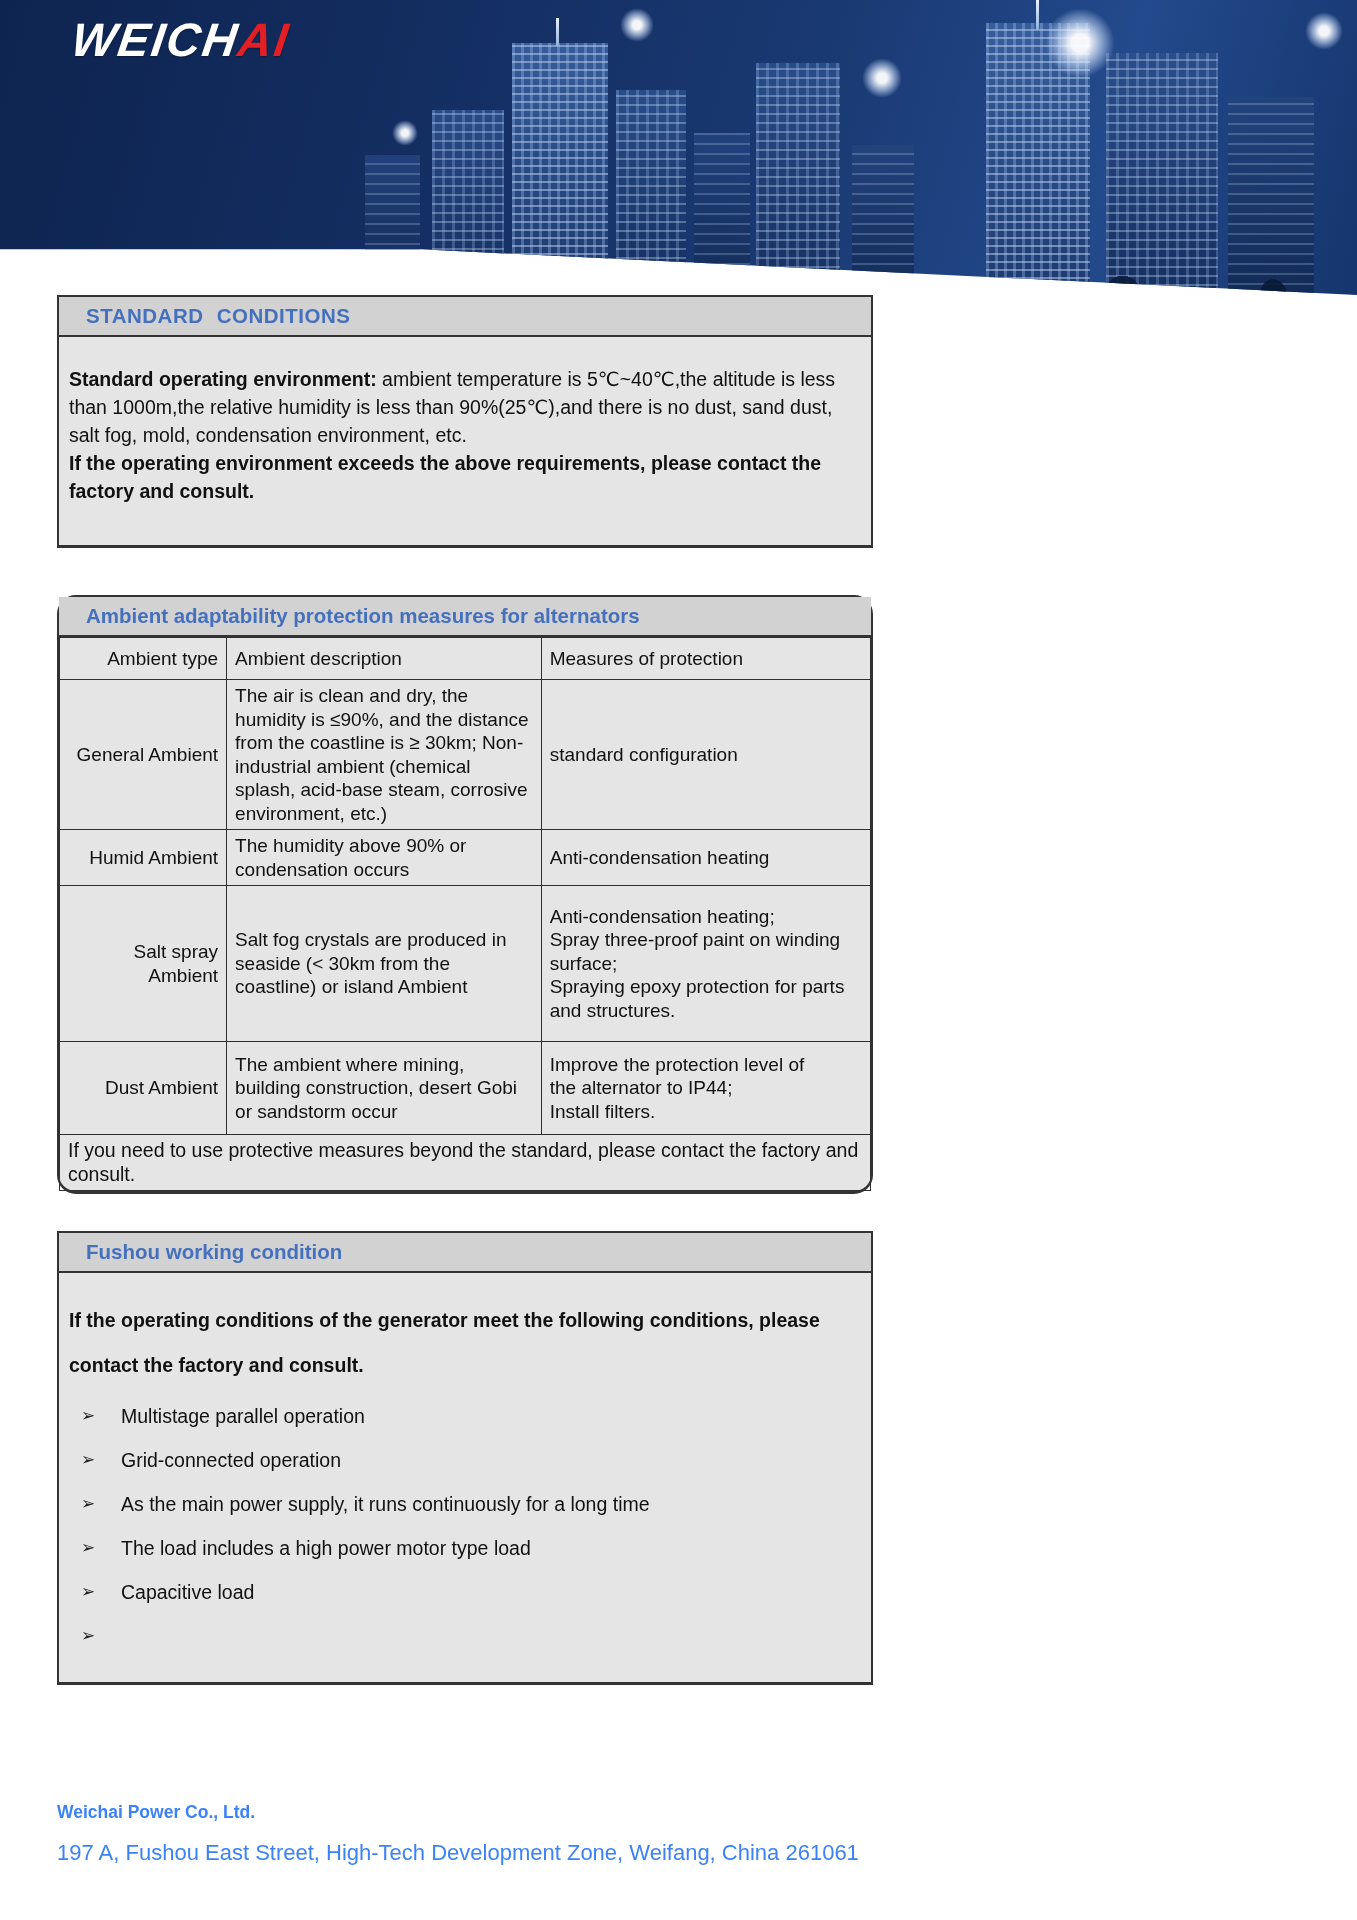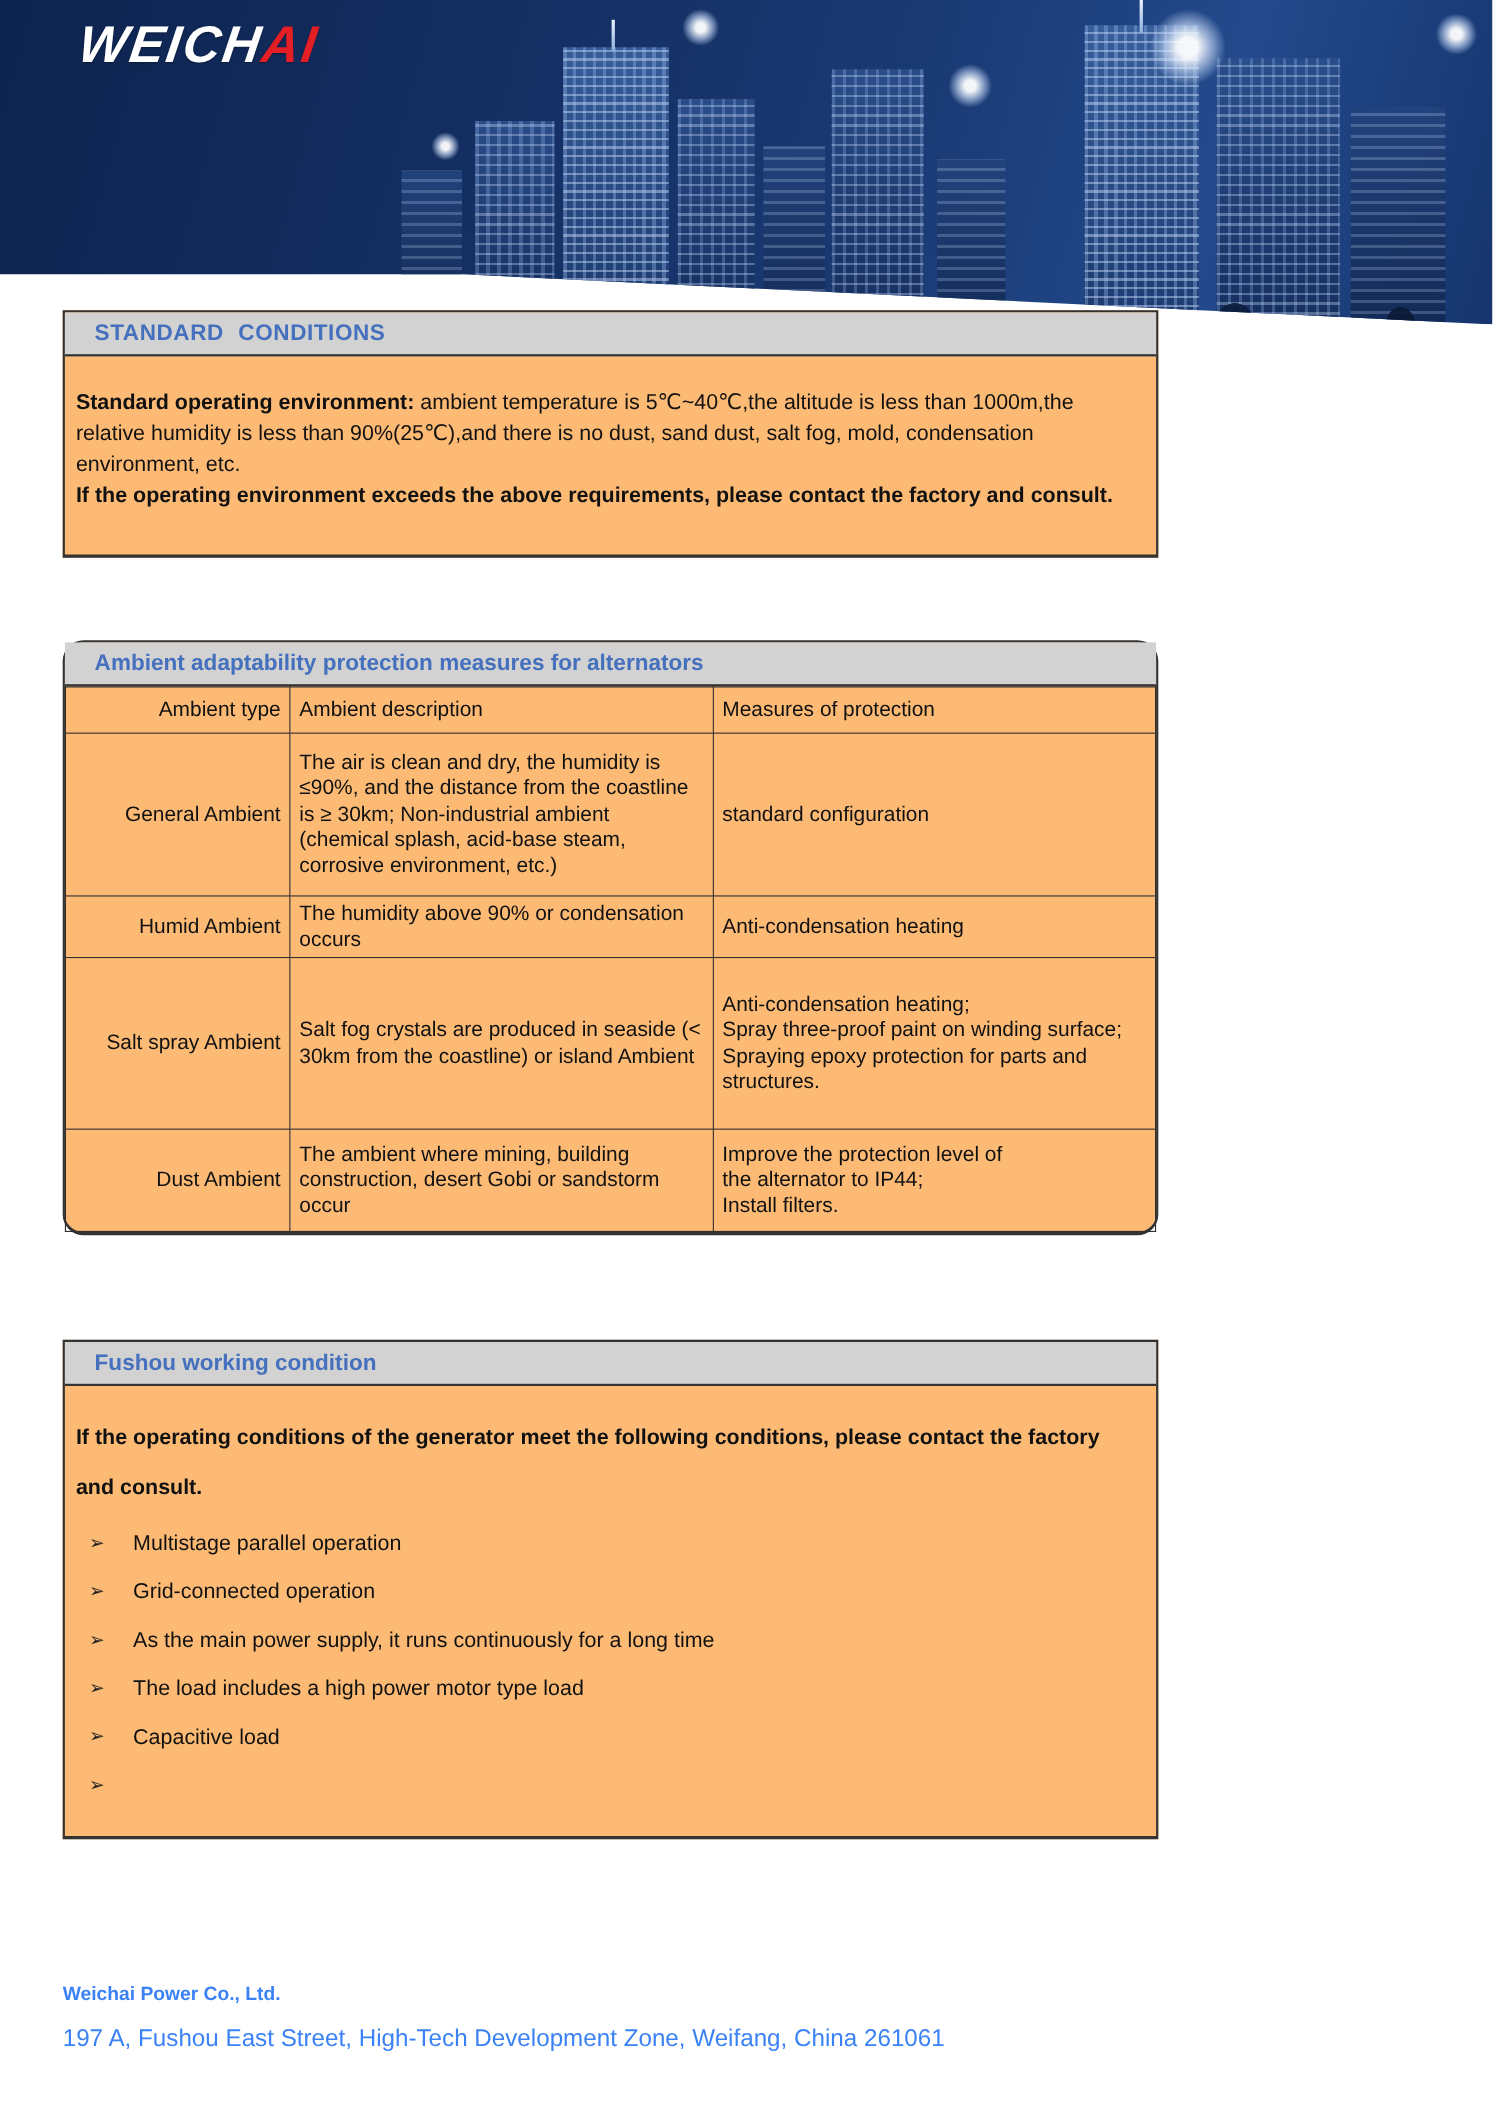--- a/index.html
+++ b/index.html
@@ -45,8 +45,8 @@
 
   
   .box{
-    position:absolute;left:57px;width:996px;background:#fdba74;
-    border:2px solid #333333;border-bottom-width:3px;box-sizing:border-box;
+    position:absolute;left:57px;width:816px;background:#e5e5e5;
+    border:2px solid #333333;border-bottom-width:3px;box-sizing:border-box;margin-top:13px;
   }
   .bar{
     height:40px;background:#d2d2d2;border-bottom:2px solid #333333;

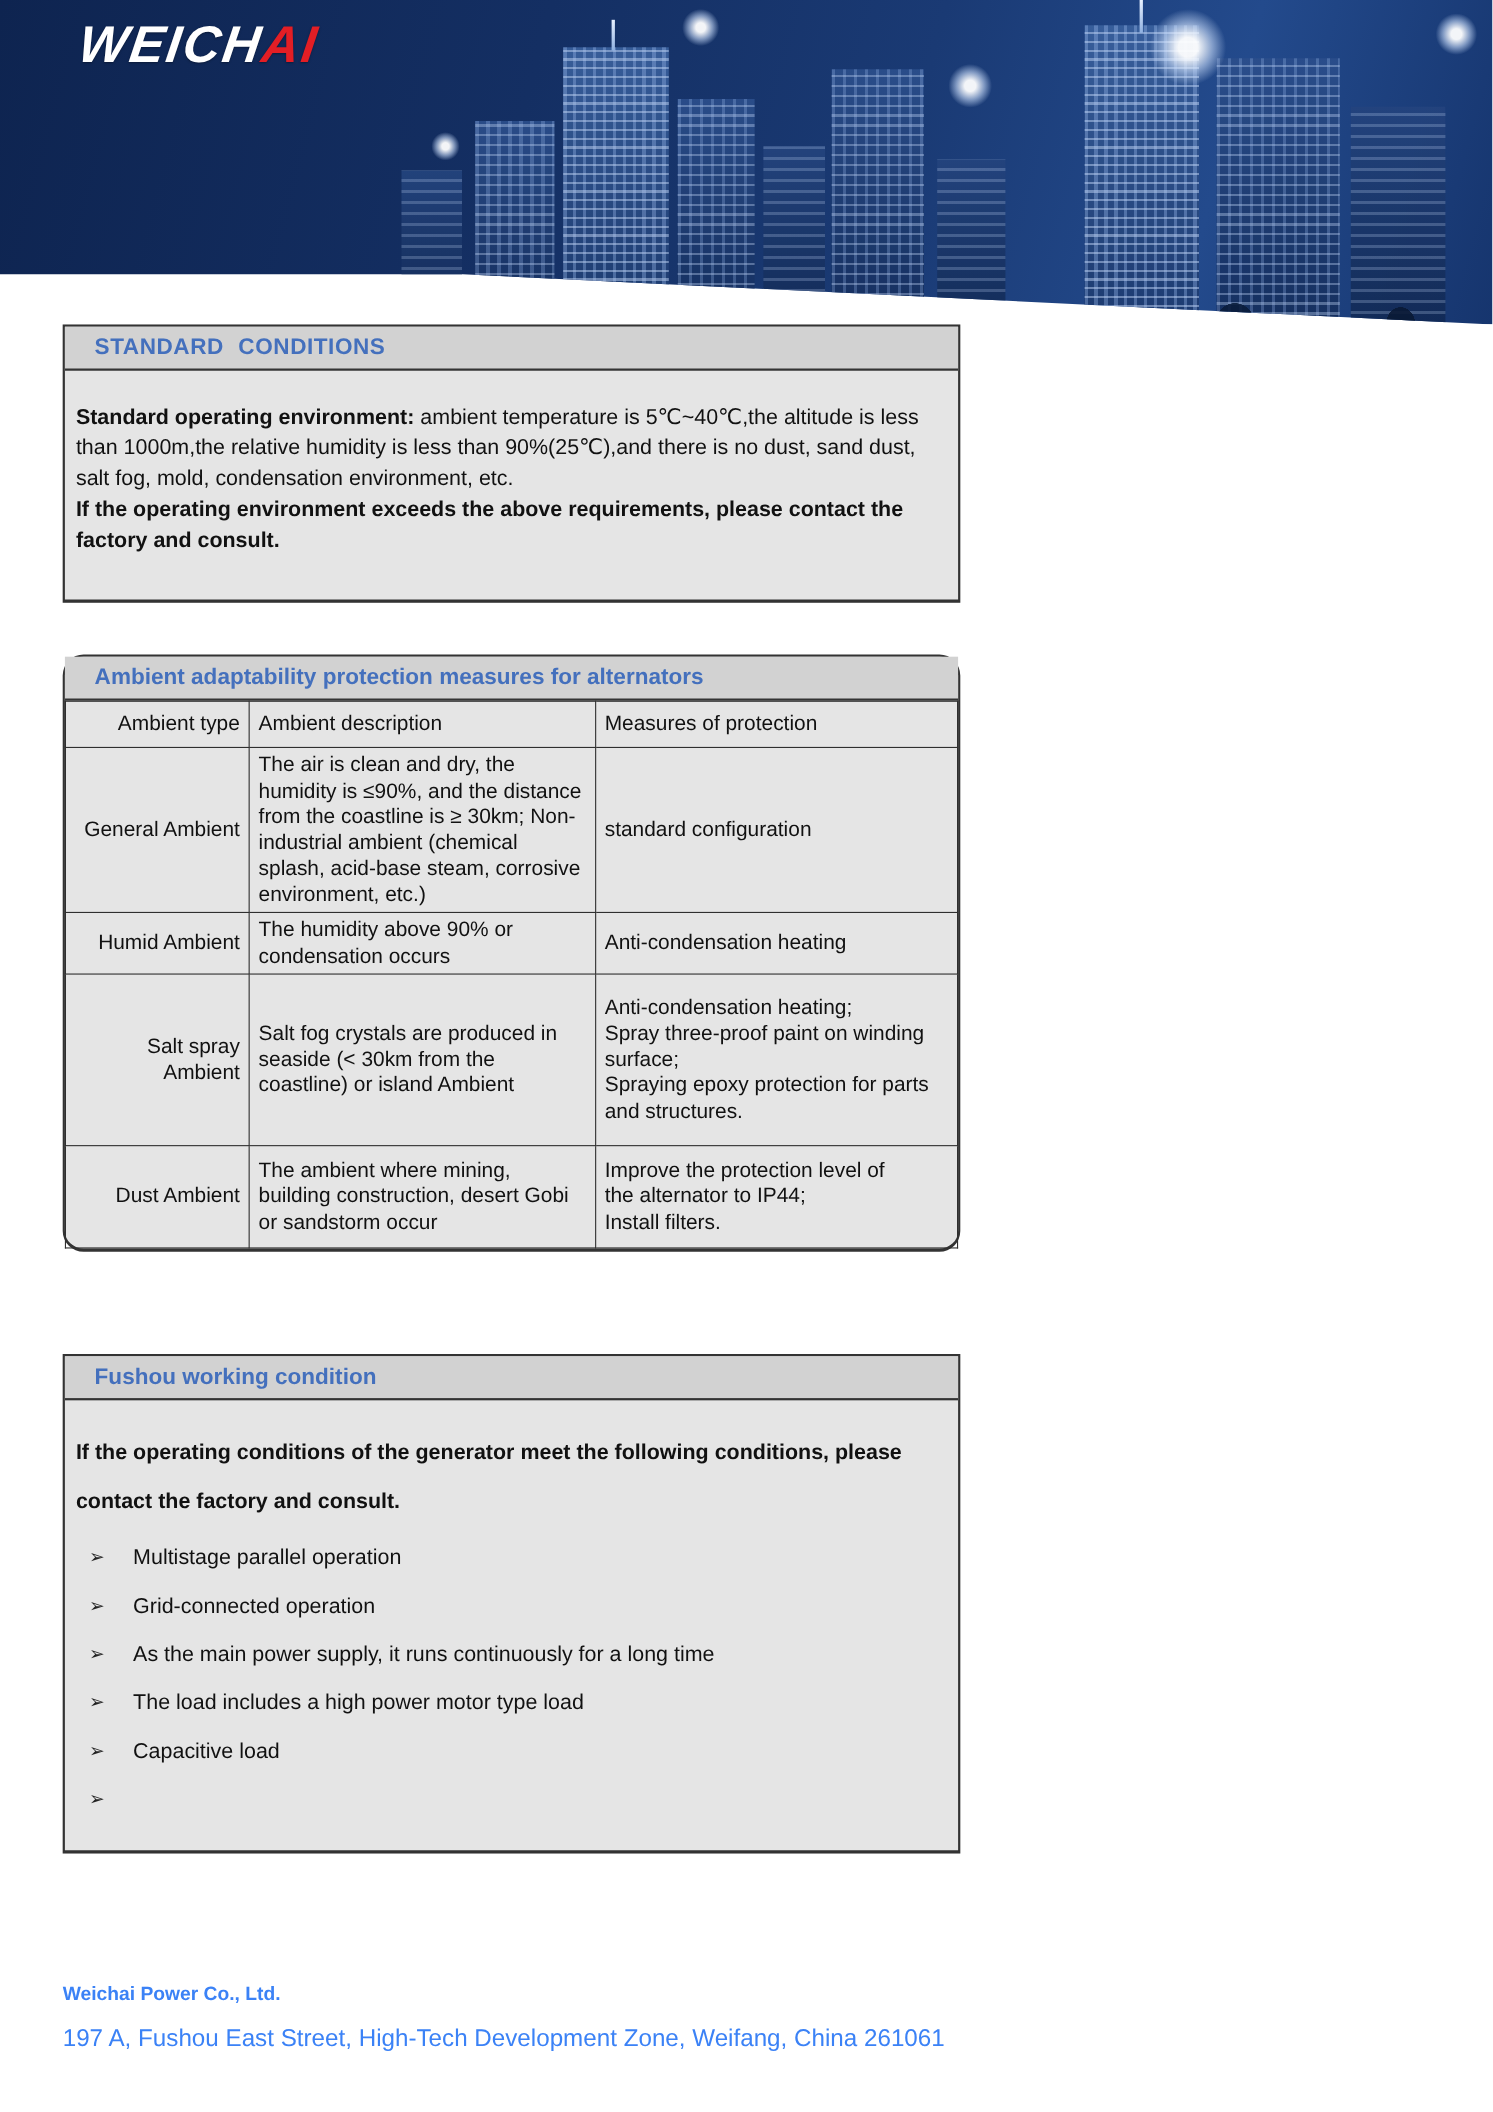--- a/index.html
+++ b/index.html
@@ -154,6 +154,9 @@
 the alternator to IP44;
 Install filters.</td>
         </tr>
+        <tr>
+          <td class="note" colspan="3">If you need to use protective measures beyond the standard, please contact the factory and consult.</td>
+        </tr>
       </tbody>
     </table>
   </div>

